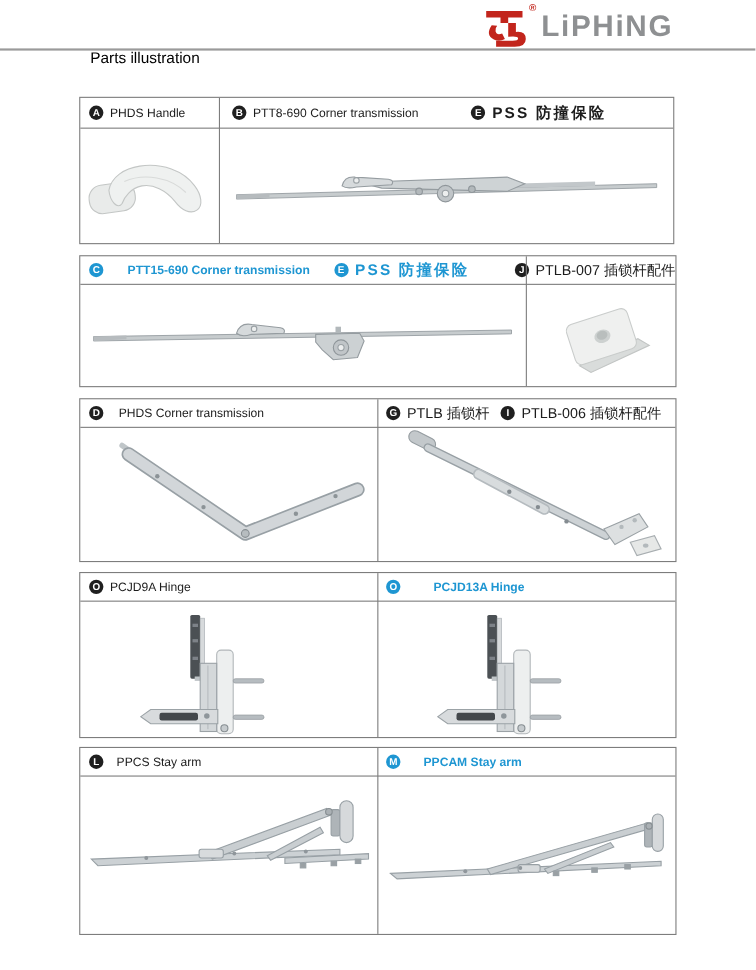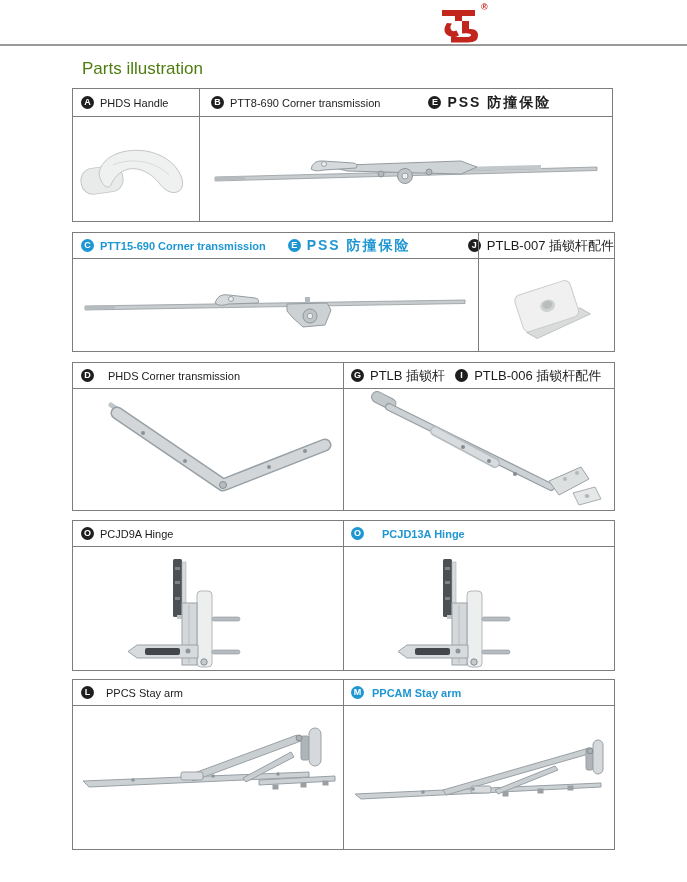--- a/index.html
+++ b/index.html
@@ -42,6 +42,7 @@
       <path d="M25,15 h7 v8 q9,-1 9,6.5 q0,7 -10,7 h-17 v-5.5 h15 q5,0 5,-2 q0,-2.5 -9,-1.5 z" fill="#c2251c"></path>
     </svg>
     <span class="reg">®</span>
+    <span class="brand">LiPHiNG</span>
   </div>
   <div class="topline"></div>
 

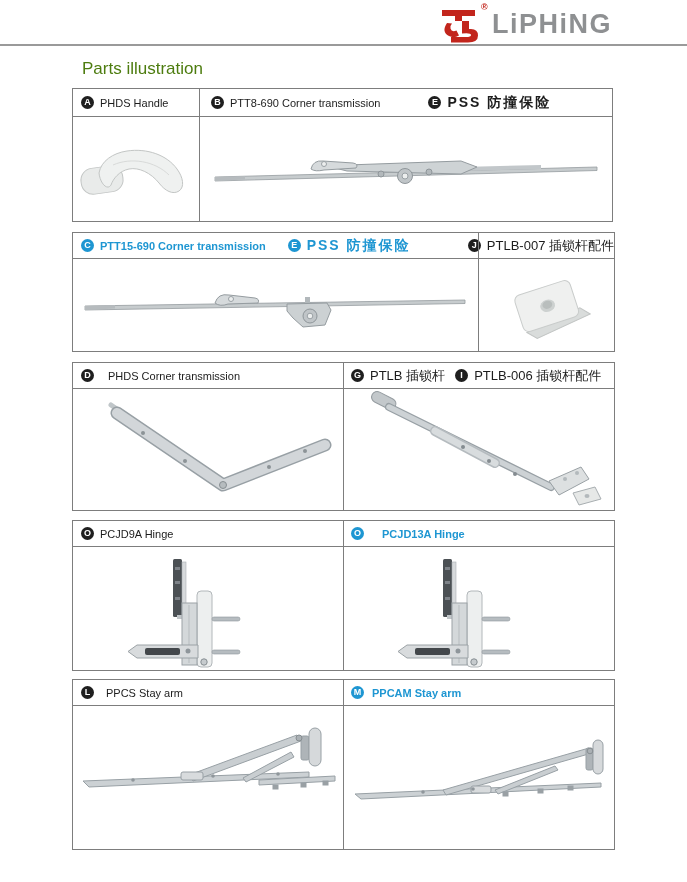--- a/index.html
+++ b/index.html
@@ -12,7 +12,7 @@
   .logo .brand{position:absolute;left:55px;top:5px;font-size:27px;font-weight:bold;
                color:#8e9092;letter-spacing:1.5px;}
   .topline{position:absolute;left:0;top:44px;width:687px;height:2px;background:#9a9a9a;}
-  .pagetitle{position:absolute;left:82px;top:59px;font-size:17px;color:#4d7c0f;}
+  .pagetitle{position:absolute;left:82px;top:44px;font-size:14px;color:#000000;}
   
   .box{position:absolute;border:1px solid #7d7d7d;background:#ffffff;box-sizing:border-box;}
   .hdr{position:absolute;left:0;top:0;right:0;border-bottom:1px solid #7d7d7d;

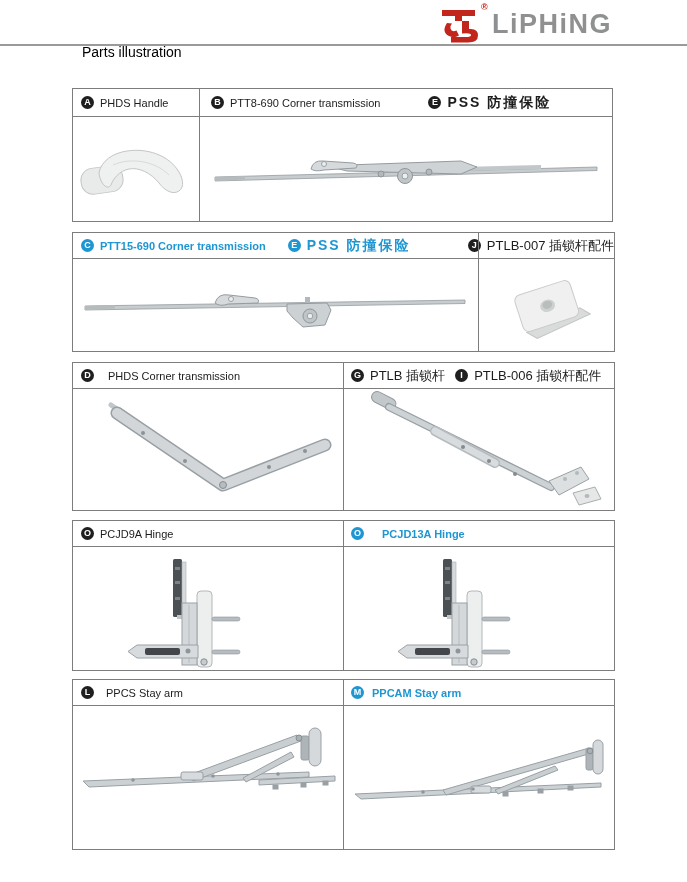--- a/index.html
+++ b/index.html
@@ -89,7 +89,7 @@
     <div class="hdr" style="height:26px;">
       <div class="cell" style="width:405px;">
         <span class="badge blue">C</span>
-        <span class="lbl blue-t" style="font-weight:bold;">PTT15-690 Corner transmission</span>
+        <span class="lbl blue-t" style="font-weight:bold;margin-left:16px;">PTT15-690 Corner transmission</span>
         <span class="badge blue" style="margin-left:22px;">E</span>
         <span class="lbl sp blue-t">PSS 防撞保险</span>
       </div>

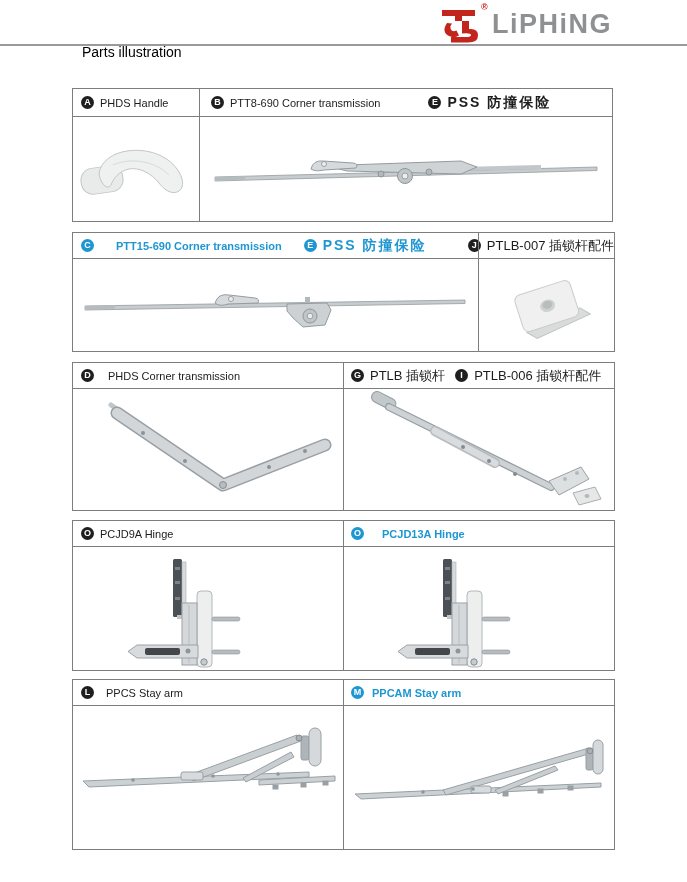--- a/index.html
+++ b/index.html
@@ -176,7 +176,7 @@
       </div>
       <div class="cell" style="flex:1;">
         <span class="badge blue">O</span>
-        <span class="lbl blue-t" style="margin-left:12px;font-weight:bold;">PCJD13A Hinge</span>
+        <span class="lbl blue-t" style="margin-left:24px;font-weight:bold;">PCJD13A Hinge</span>
       </div>
     </div>
     <div class="divider" style="left:270px;"></div>

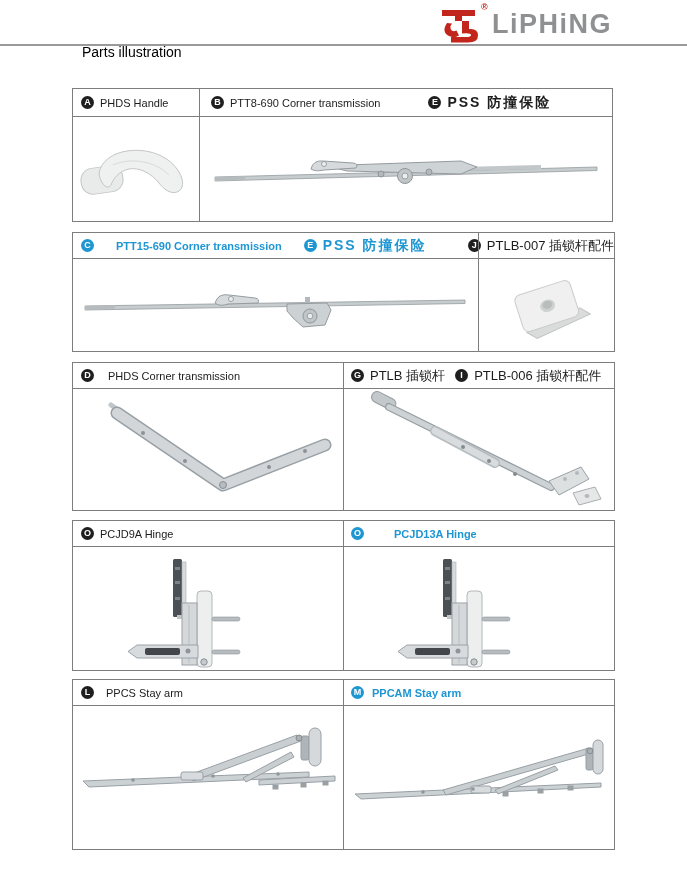--- a/index.html
+++ b/index.html
@@ -228,7 +228,7 @@
       </div>
       <div class="cell" style="flex:1;">
         <span class="badge blue">M</span>
-        <span class="lbl blue-t" style="margin-left:2px;font-weight:bold;">PPCAM Stay arm</span>
+        <span class="lbl blue-t" style="margin-left:15px;font-weight:bold;">PPCAM Stay arm</span>
       </div>
     </div>
     <div class="divider" style="left:270px;"></div>

